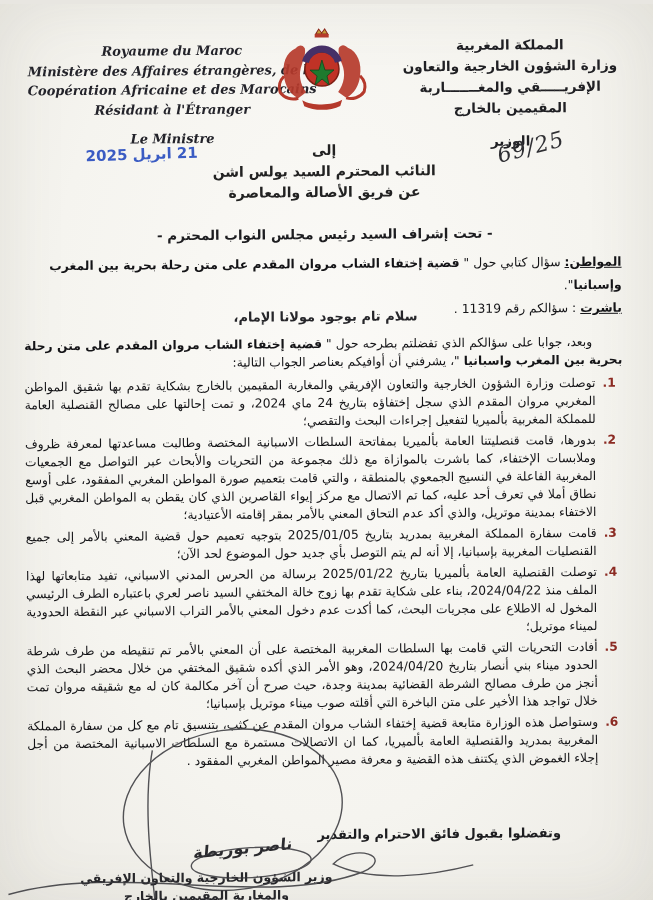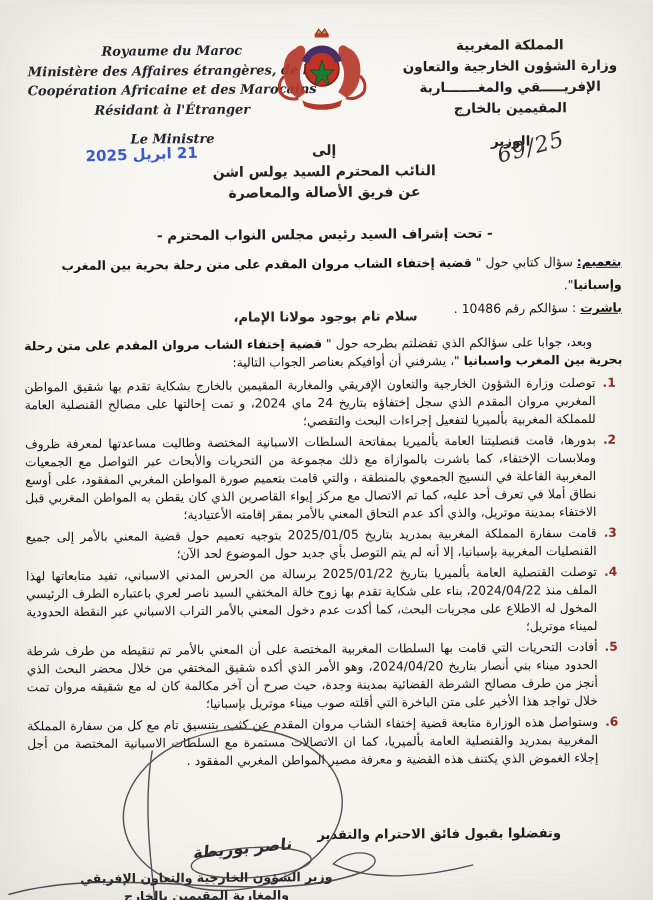--- a/index.html
+++ b/index.html
@@ -141,7 +141,7 @@
 
     <div class="subject-block">
       <div>
-        <span class="lbl">بتعميم:</span><span> سؤال كتابي حول " </span><span class="b">قضية إختفاء الشاب مروان المقدم على متن رحلة بحرية بين المغرب وإسبانيا</span><span>".</span>
+        <span class="lbl">المواطن:</span><span> سؤال كتابي حول " </span><span class="b">قضية إختفاء الشاب مروان المقدم على متن رحلة بحرية بين المغرب وإسبانيا</span><span>".</span>
       </div>
       <div>
         <span class="lbl">باشرت</span><span> : سؤالكم رقم 10486 .</span>

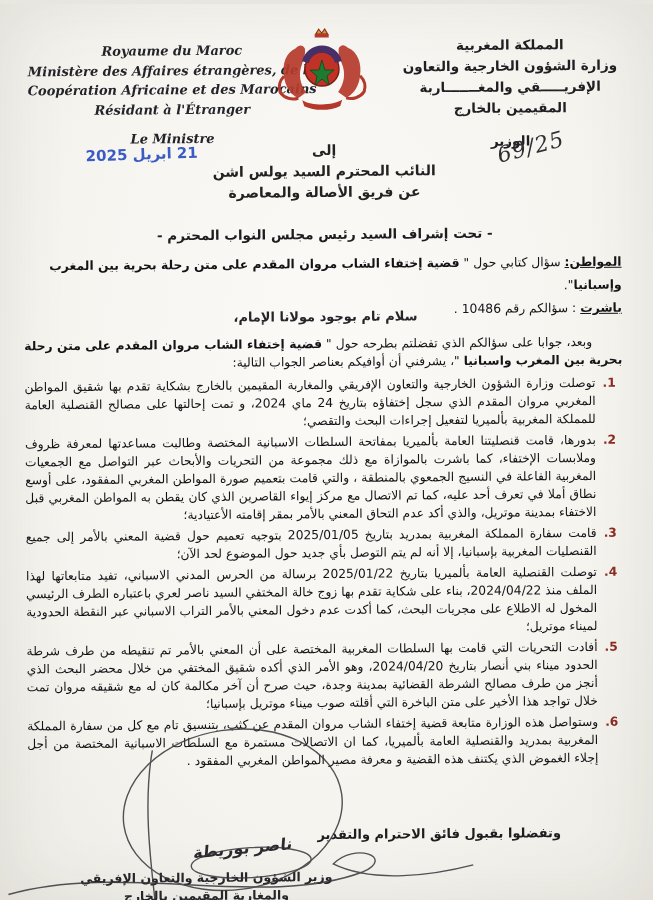--- a/index.html
+++ b/index.html
@@ -144,7 +144,7 @@
         <span class="lbl">المواطن:</span><span> سؤال كتابي حول " </span><span class="b">قضية إختفاء الشاب مروان المقدم على متن رحلة بحرية بين المغرب وإسبانيا</span><span>".</span>
       </div>
       <div>
-        <span class="lbl">باشرت</span><span> : سؤالكم رقم 10486 .</span>
+        <span class="lbl">باشرت</span><span> : سؤالكم رقم 11319 .</span>
       </div>
     </div>
 

